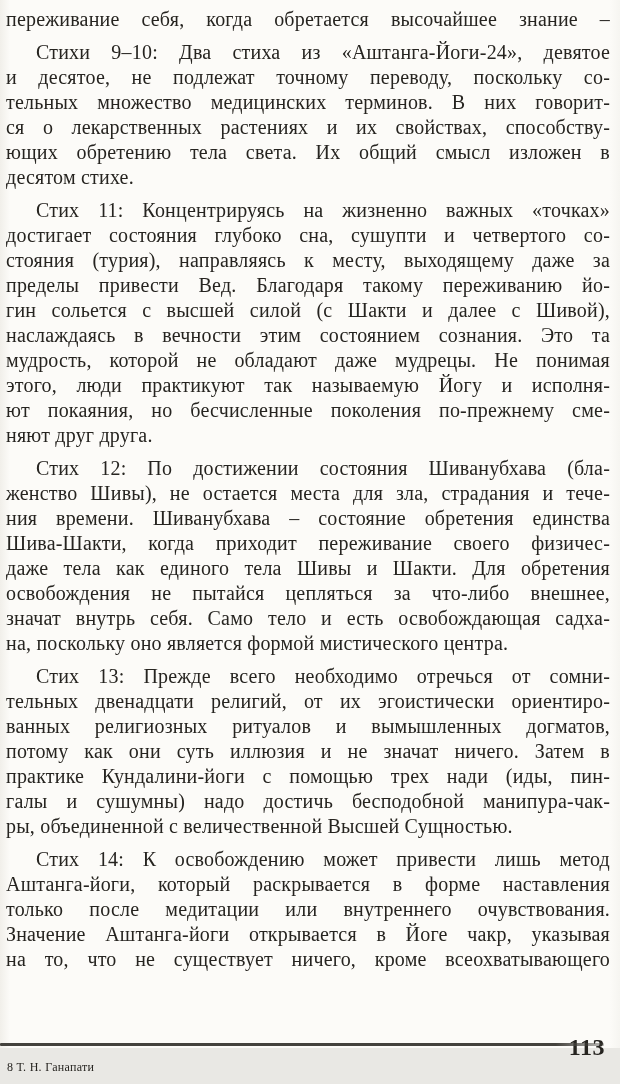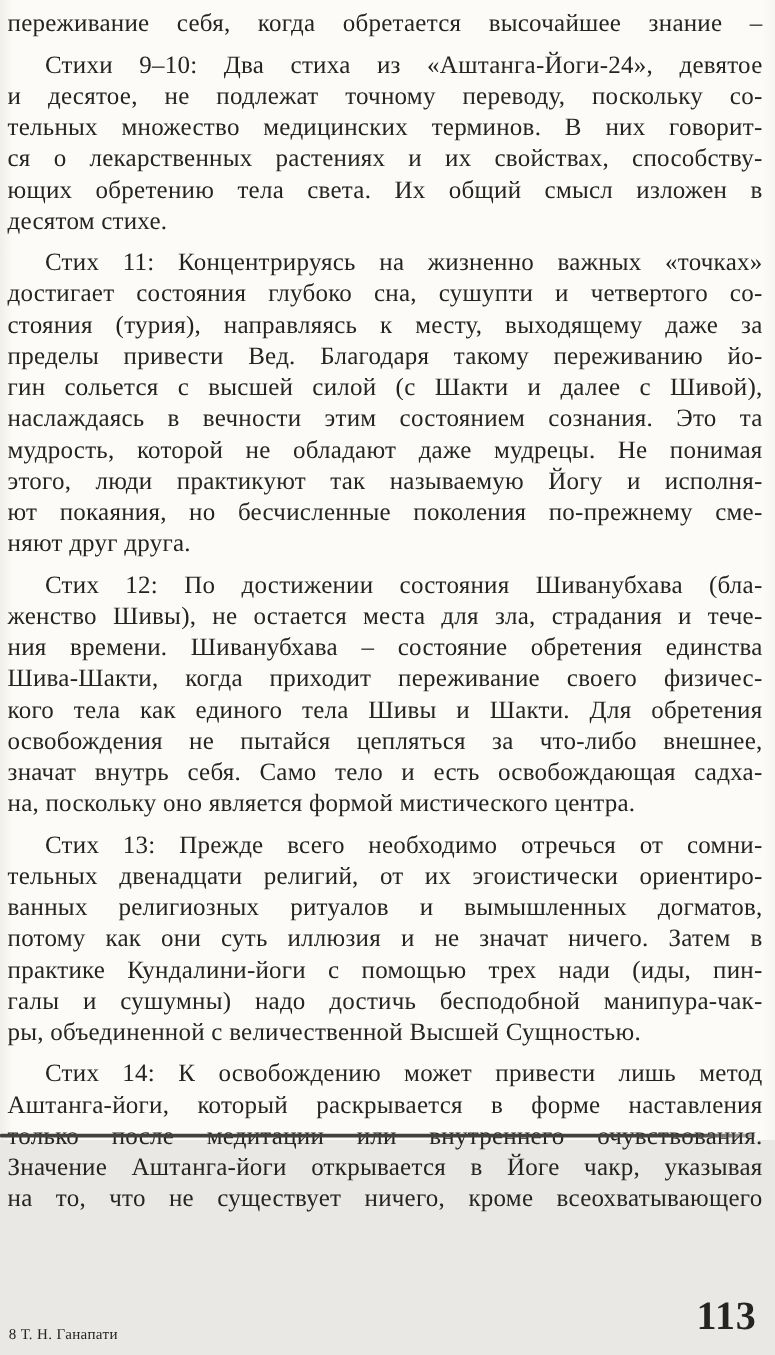--- a/index.html
+++ b/index.html
@@ -10,7 +10,7 @@
   }
   .page {
     position: relative;
-    width: 620px; height: 912px;
+    width: 620px; height: 1048px;
     background:
       linear-gradient(90deg, #f1efea 0px, var(--bg, #fcfbf8) 10px 610px, #f6f5f1 620px);
     font-family: "Liberation Serif", "DejaVu Serif", serif;

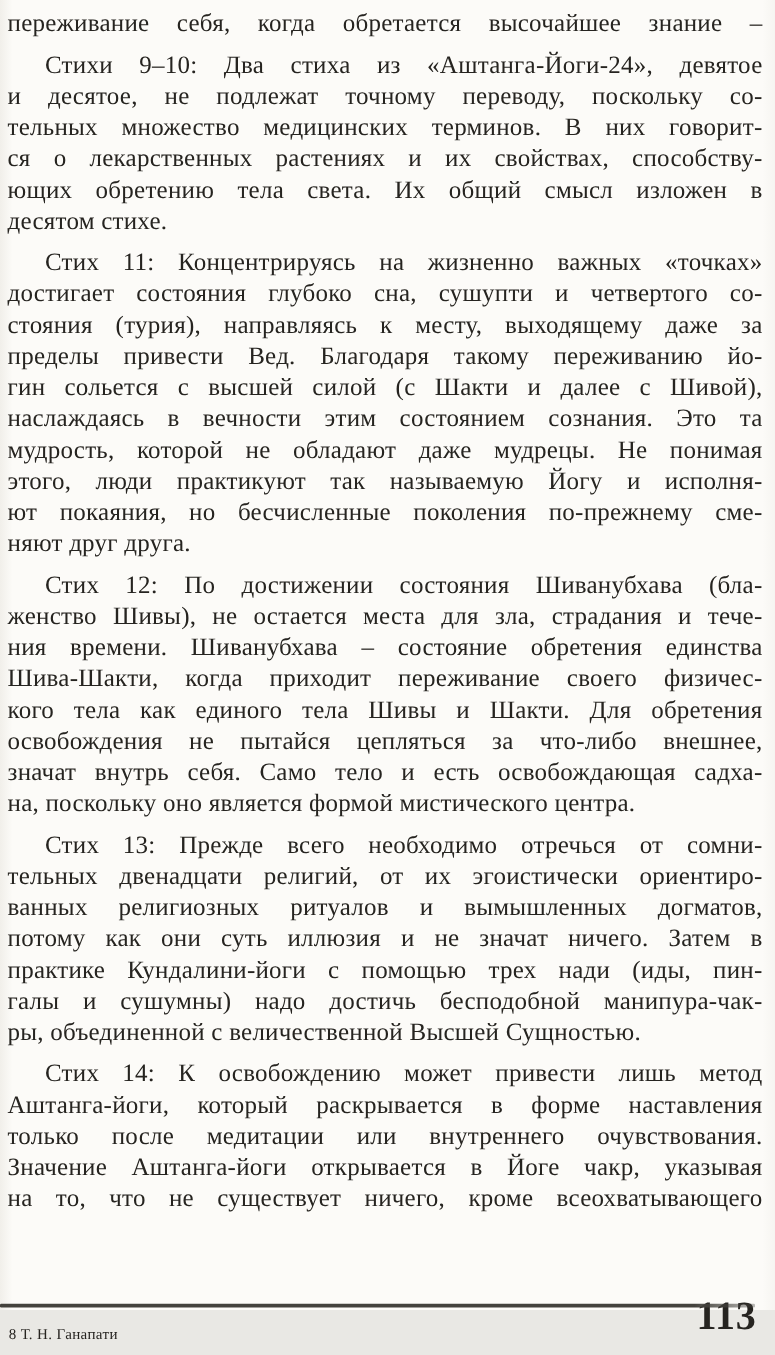--- a/index.html
+++ b/index.html
@@ -85,7 +85,7 @@
         <div class="line">женство Шивы), не остается места для зла, страдания и тече-</div>
         <div class="line">ния времени. Шиванубхава – состояние обретения единства</div>
         <div class="line">Шива-Шакти, когда приходит переживание своего физичес-</div>
-        <div class="line">кого тела как единого тела Шивы и Шакти. Для обретения</div>
+        <div class="line">даже тела как единого тела Шивы и Шакти. Для обретения</div>
         <div class="line">освобождения не пытайся цепляться за что-либо внешнее,</div>
         <div class="line">значат внутрь себя. Само тело и есть освобождающая садха-</div>
         <div class="line end">на, поскольку оно является формой мистического центра.</div>

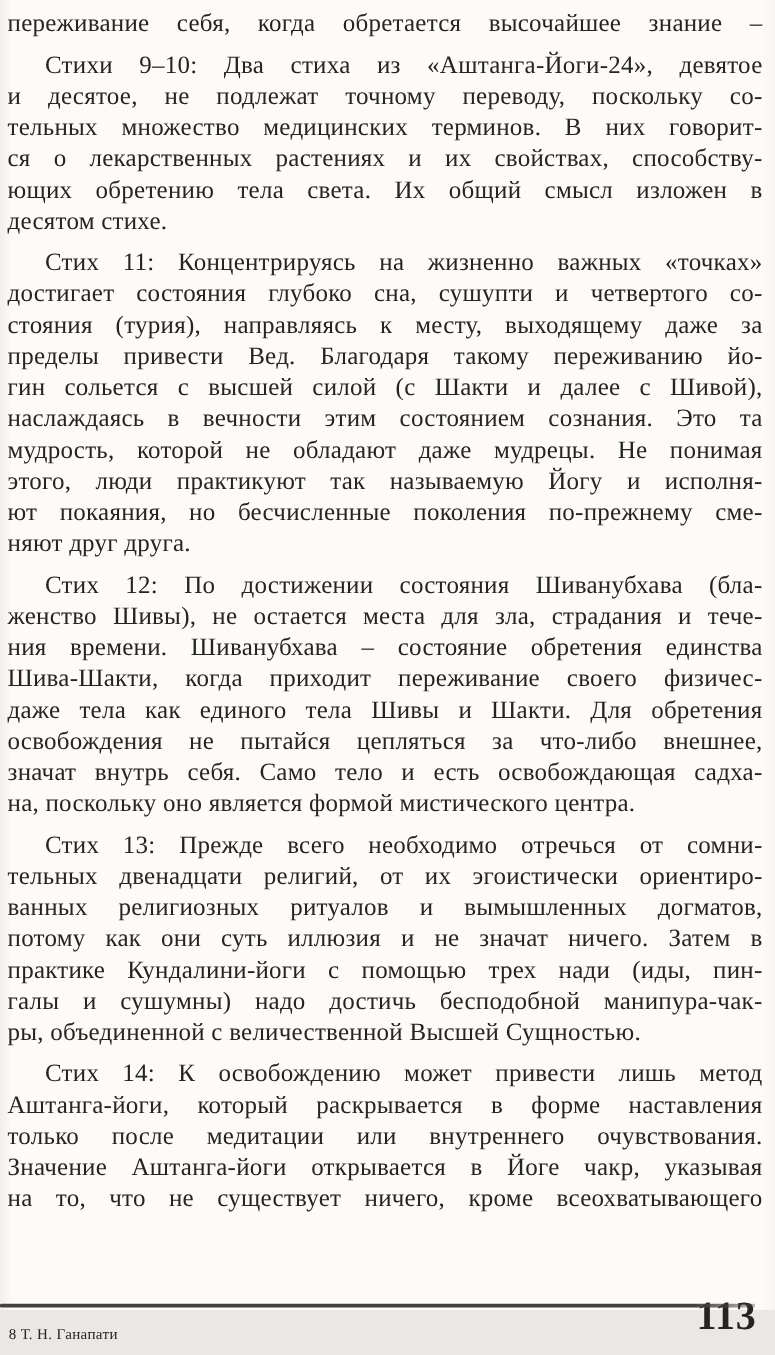--- a/index.html
+++ b/index.html
@@ -33,7 +33,7 @@
   .page-number {
     position: absolute;
     top: 1034px; right: 15px;
-    font-size: 32px;
+    font-size: 24px;
     font-weight: bold;
     letter-spacing: 0.5px;
     text-align: right;

